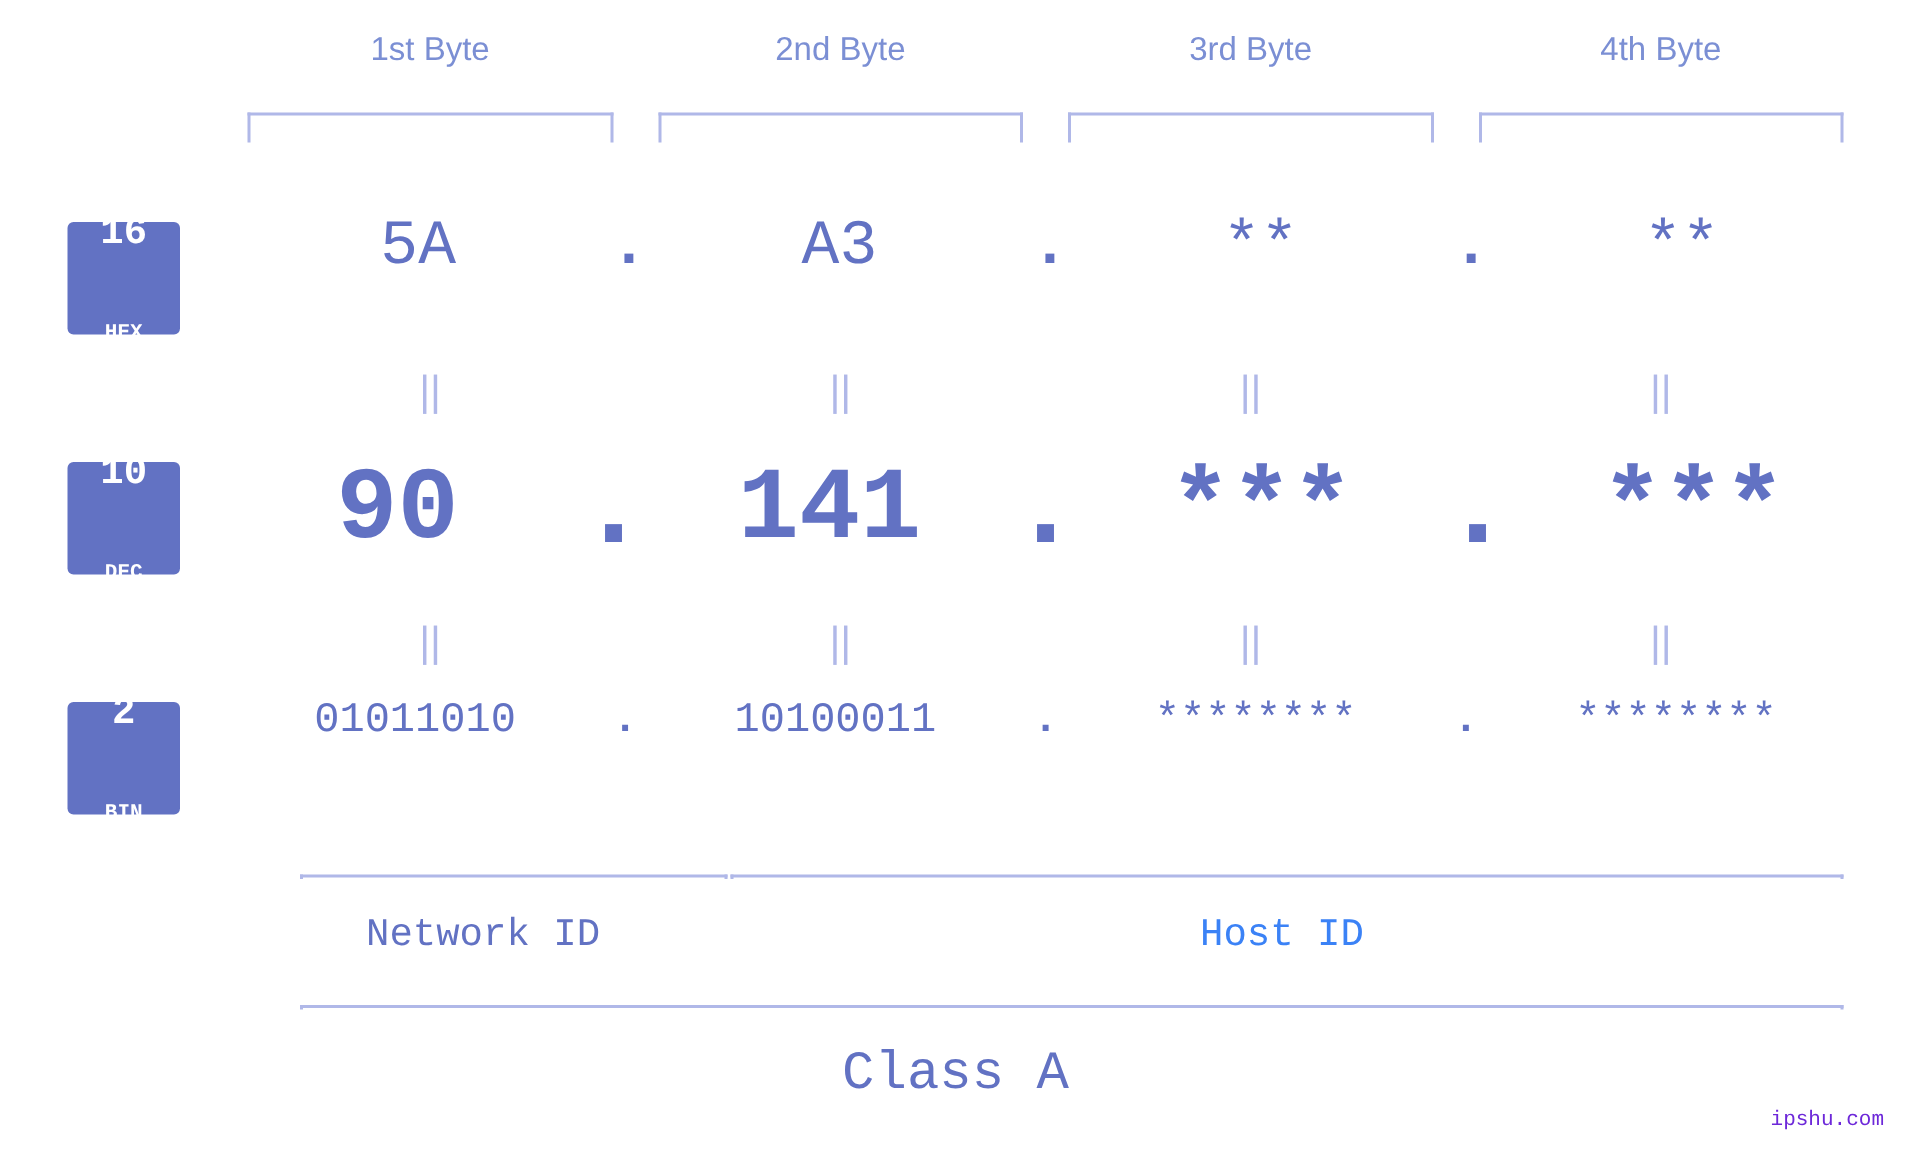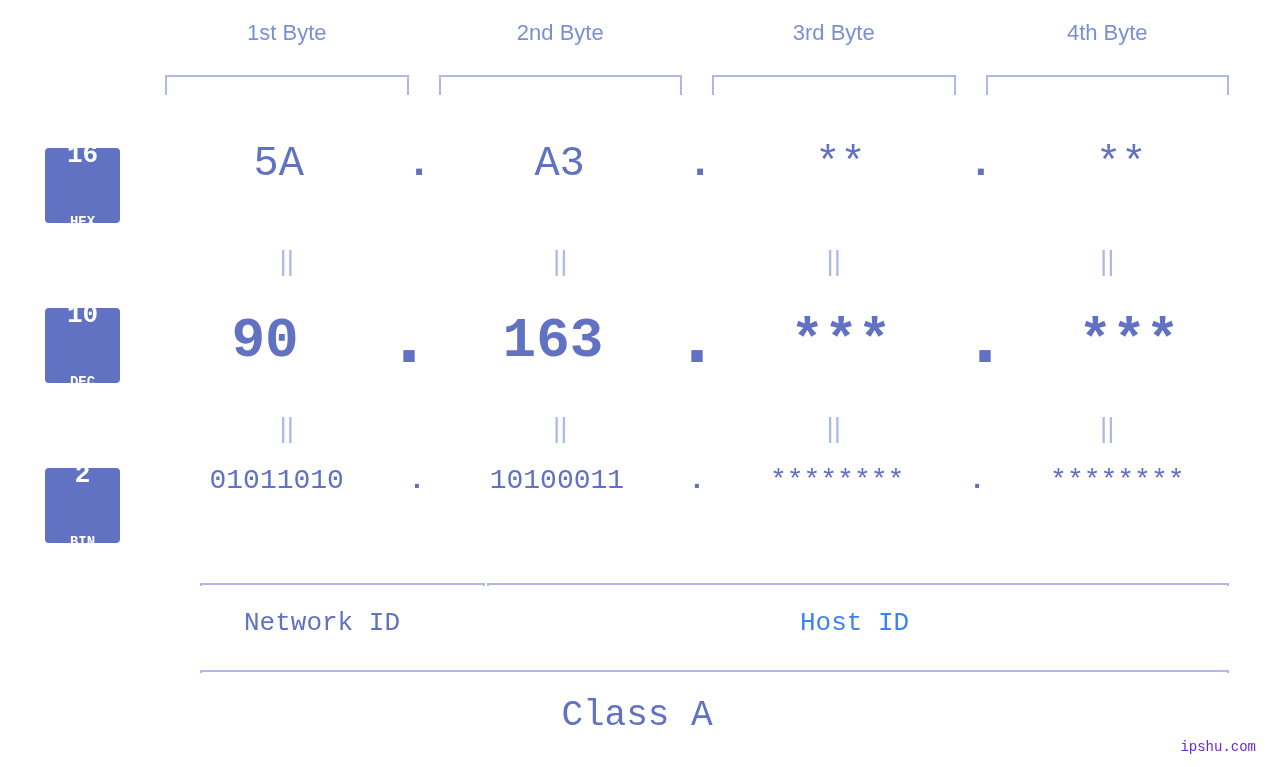--- a/index.html
+++ b/index.html
@@ -114,7 +114,7 @@
     }
 
     .byte-val-dec {
-      font-size: 56px;
+      font-size: 68px;
       font-weight: bold;
       font-family: 'Courier New', Courier, monospace;
     }

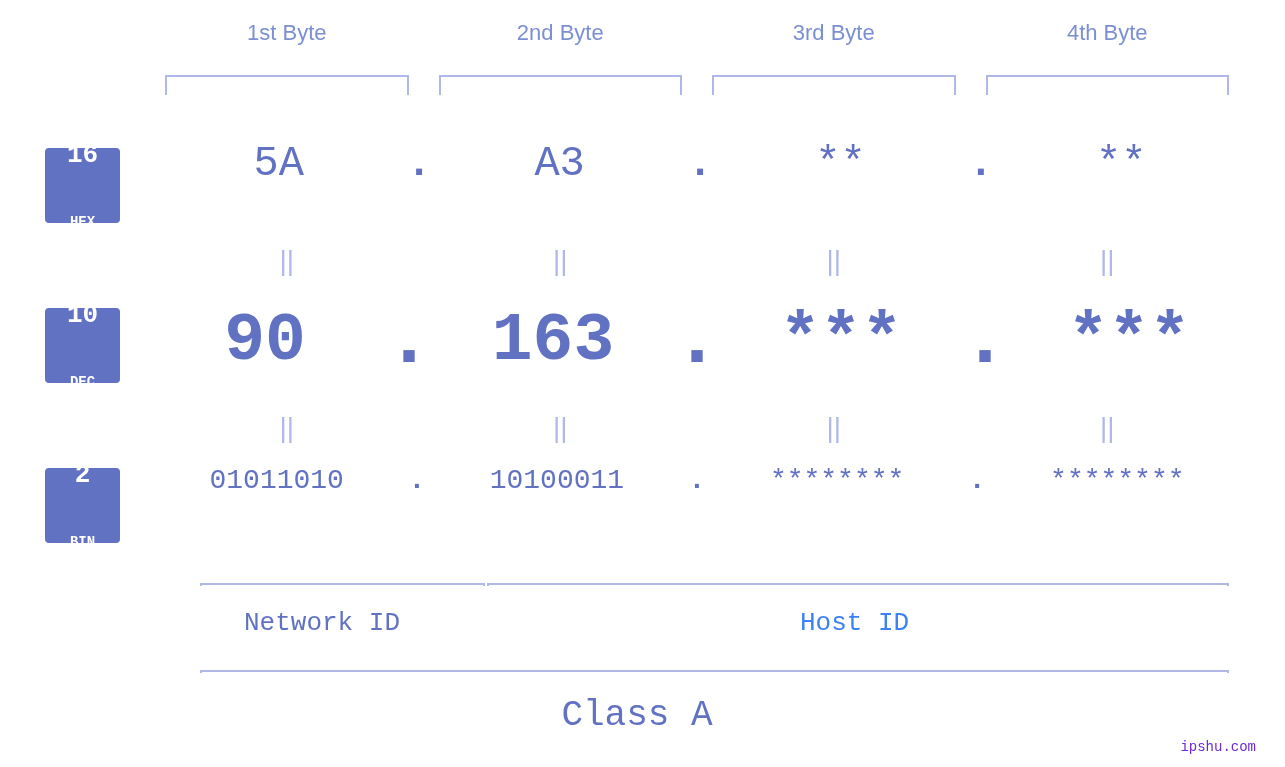--- a/index.html
+++ b/index.html
@@ -307,7 +307,7 @@
     </div>
     <div class="dot-separator dot-dec">.</div>
     <div class="byte-cell">
-      <span class="byte-val-dec">163</span>
+      <span class="byte-val-dec">141</span>
     </div>
     <div class="dot-separator dot-dec">.</div>
     <div class="byte-cell">

